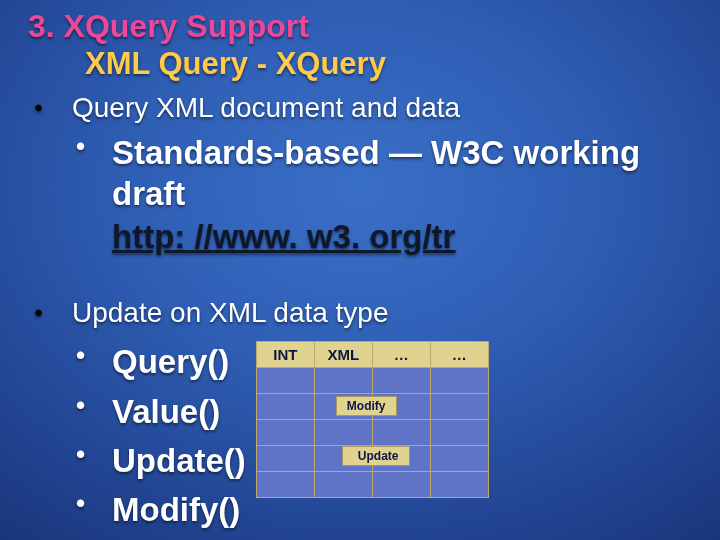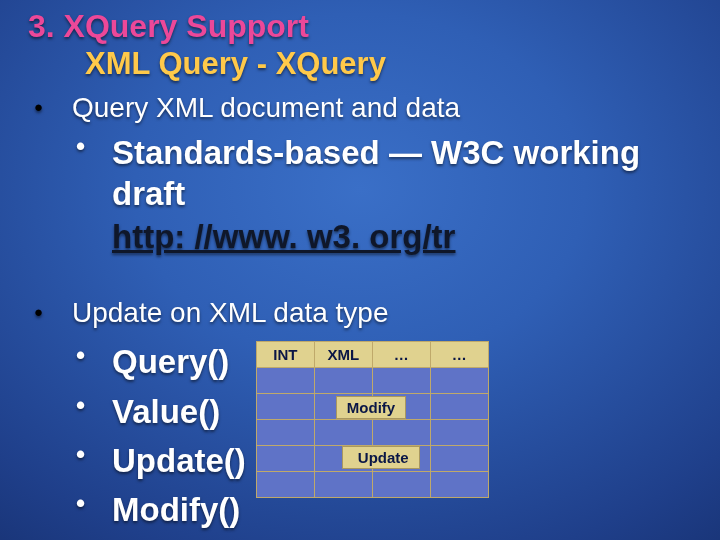--- a/index.html
+++ b/index.html
@@ -104,7 +104,7 @@
     background: #e0d28f;
     color: #0a1646;
     border: 1px solid #a89760;
-    font-size: 15px;
+    font-size: 12px;
     font-weight: bold;
     padding: 2px 10px;
     text-shadow: none;

